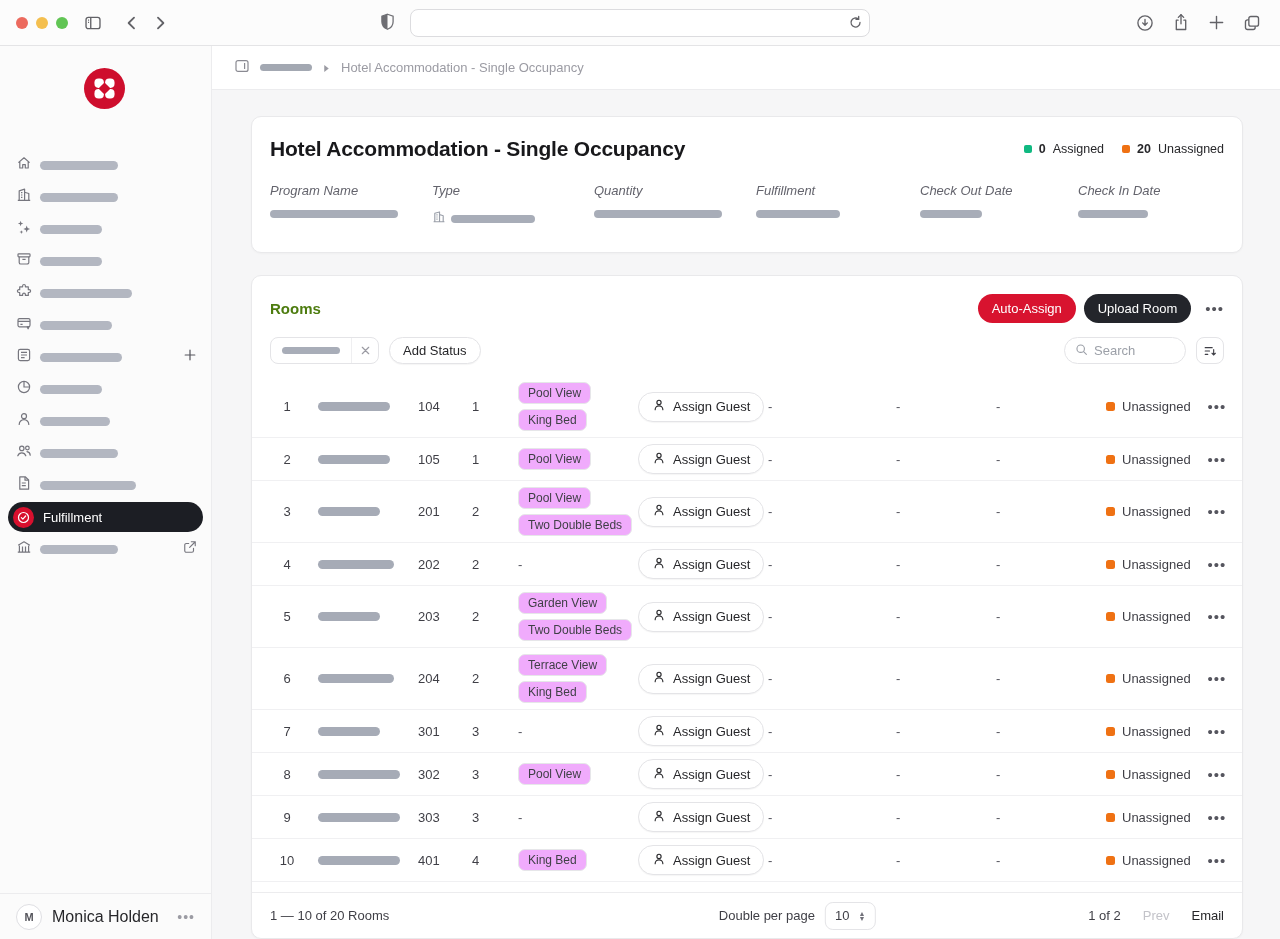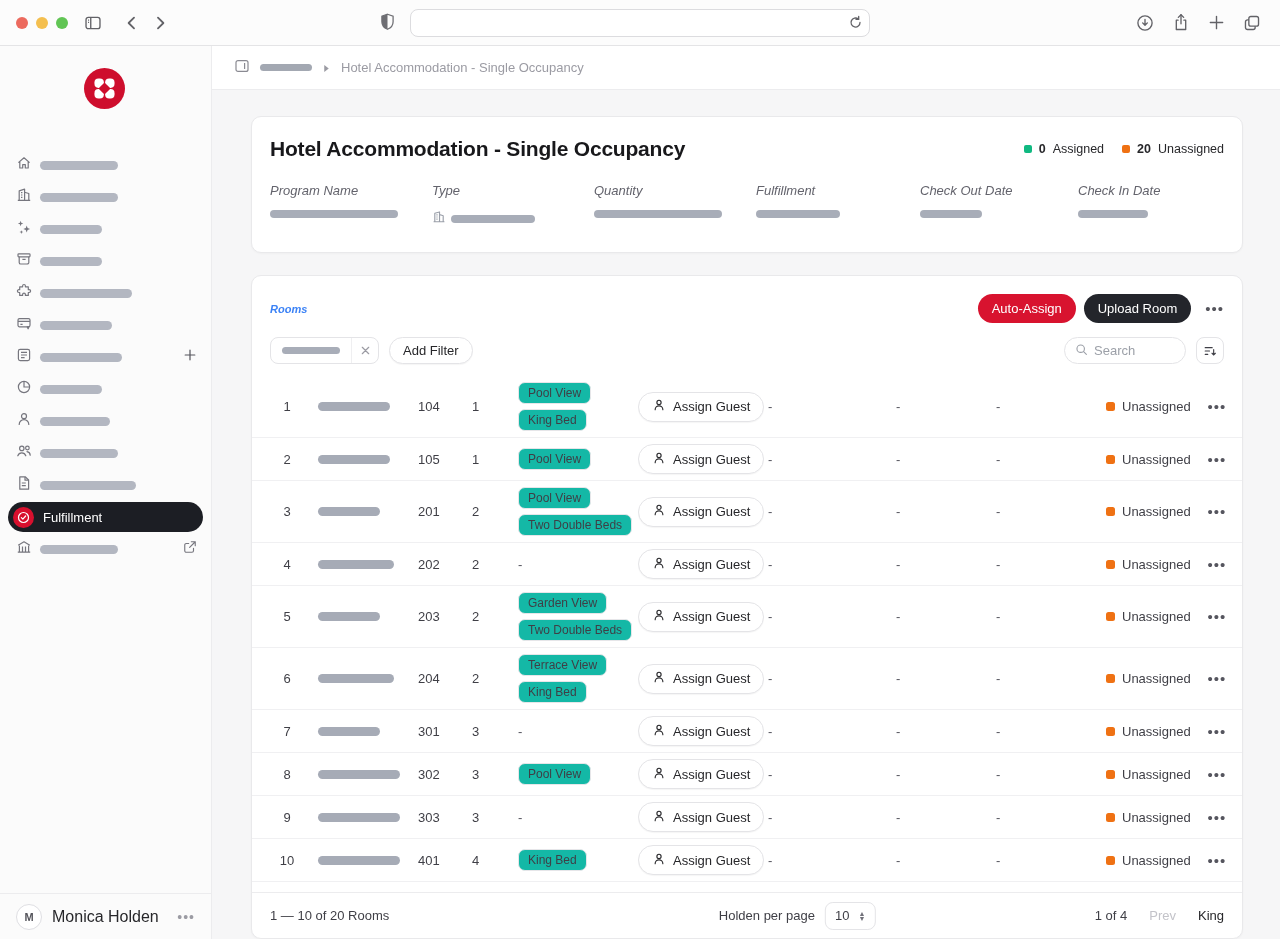--- a/index.html
+++ b/index.html
@@ -75,7 +75,7 @@
   
   .rooms-card { margin-top:22px; flex:1; display:flex; flex-direction:column; min-height:0; overflow:hidden; }
   .rooms-head { padding:18px 18px 0; display:flex; align-items:center; }
-  .rooms-title { font-size:11px; font-weight:700; color:#3b82f6;font-style:italic; }
+  .rooms-title { font-size:15px; font-weight:700; color:#4d7c0f; }
   .rooms-actions { margin-left:auto; display:flex; align-items:center; gap:8px; }
   .btn { border:none; height:29px; padding:0 14px; border-radius:15px; font-size:13px; font-weight:500;
     font-family:inherit; color:#FFFFFF; display:flex; align-items:center; cursor:pointer; }

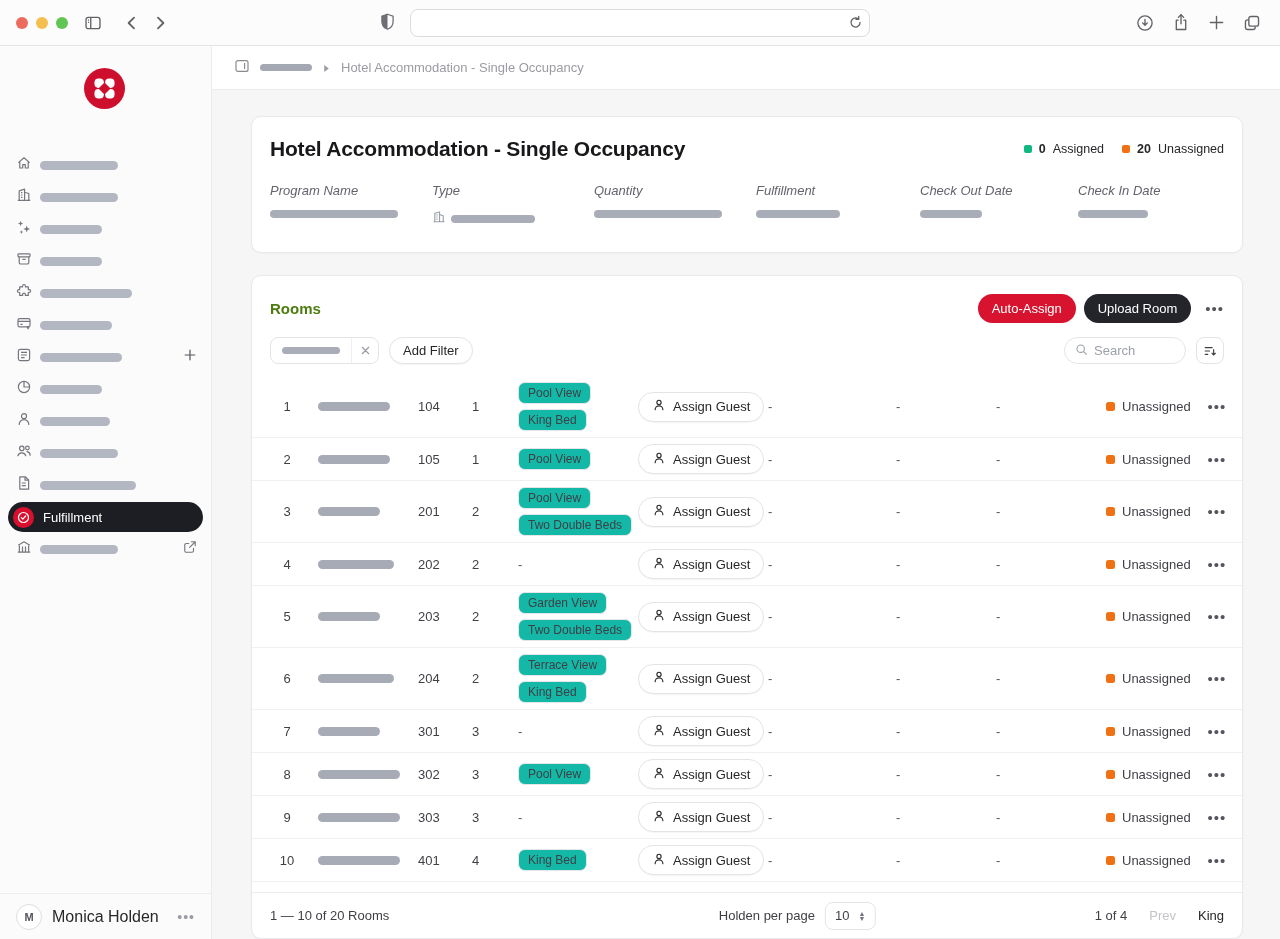--- a/index.html
+++ b/index.html
@@ -426,7 +426,7 @@
                   </svg>
                 </span>
             </div>
-            <button class="pill-btn">Add Filter</button>
+            <button class="pill-btn">Add Status</button>
             <div class="filter-right">
               <div class="searchbox">
                 <span><svg width="13" height="13" viewBox="0 0 16 16" fill="none" stroke="currentColor" stroke-width="1.4" stroke-linecap="round">

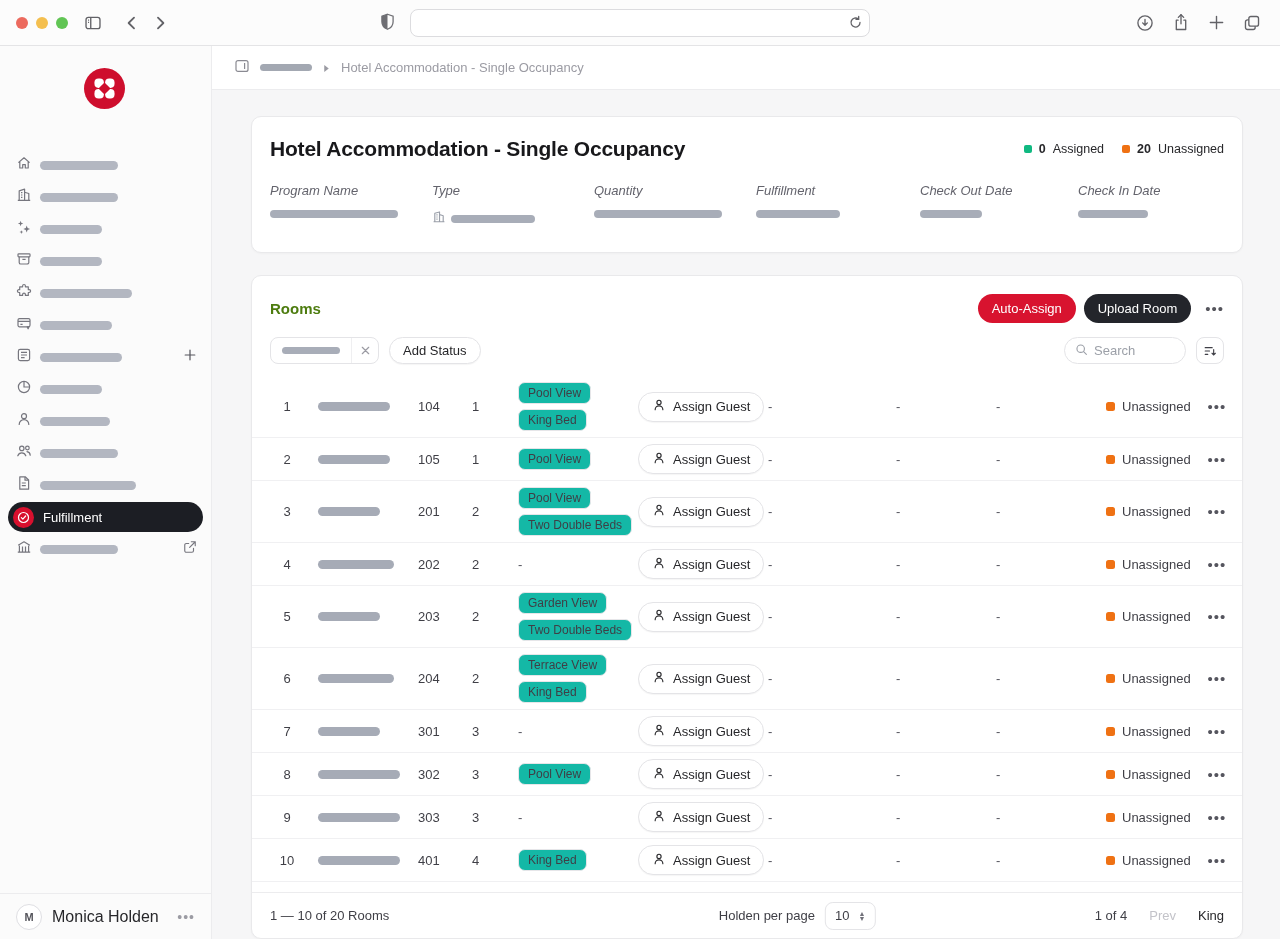--- a/index.html
+++ b/index.html
@@ -113,7 +113,7 @@
   .idx { text-align:center; padding-right:10px; }
   .rowskel { height:9px; border-radius:4.5px; background:#A6ABB6; display:inline-block; }
   .tags { display:flex; flex-direction:column; align-items:flex-start; gap:5px; }
-  .tag { background:#14b8a6; border:1px solid #E6E6E9; border-radius:7px; padding:3px 9px;
+  .tag { background:#f0abfc; border:1px solid #E6E6E9; border-radius:7px; padding:3px 9px;
     font-size:12px; color:#3F3F46; white-space:nowrap; }
   .dash { color:#55555E; }
   .assign { height:30px; border:1px solid #E4E4E7; border-radius:15px; background:#FFFFFF;

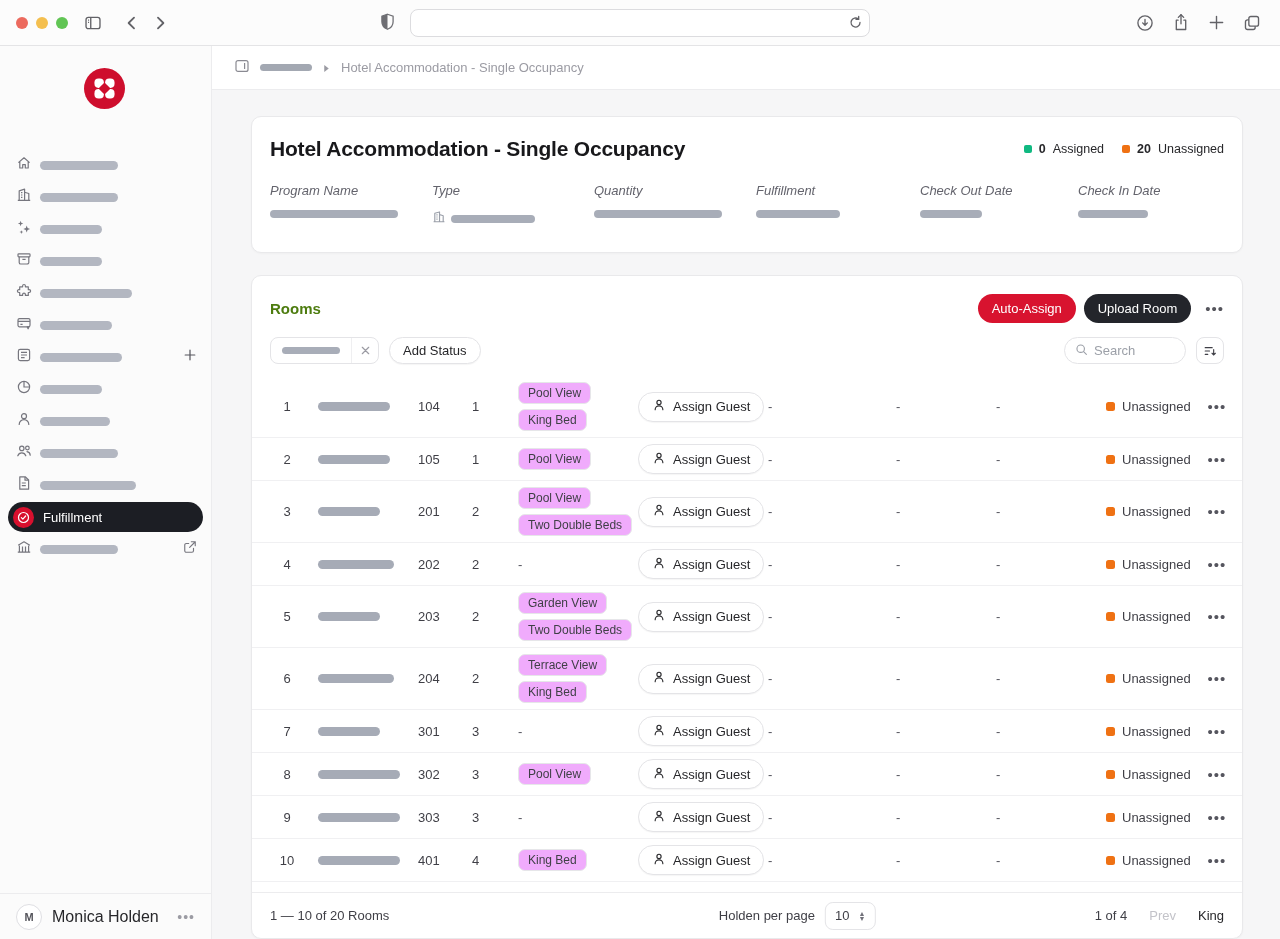--- a/index.html
+++ b/index.html
@@ -672,7 +672,7 @@
           <div class="tfoot">
             <span>1 — 10 of 20 Rooms</span>
             <div class="tf-center">
-              <span>Holden per page</span>
+              <span>Double per page</span>
               <span class="pagesize">
                 <span>10</span>
                 <span class="stepper">

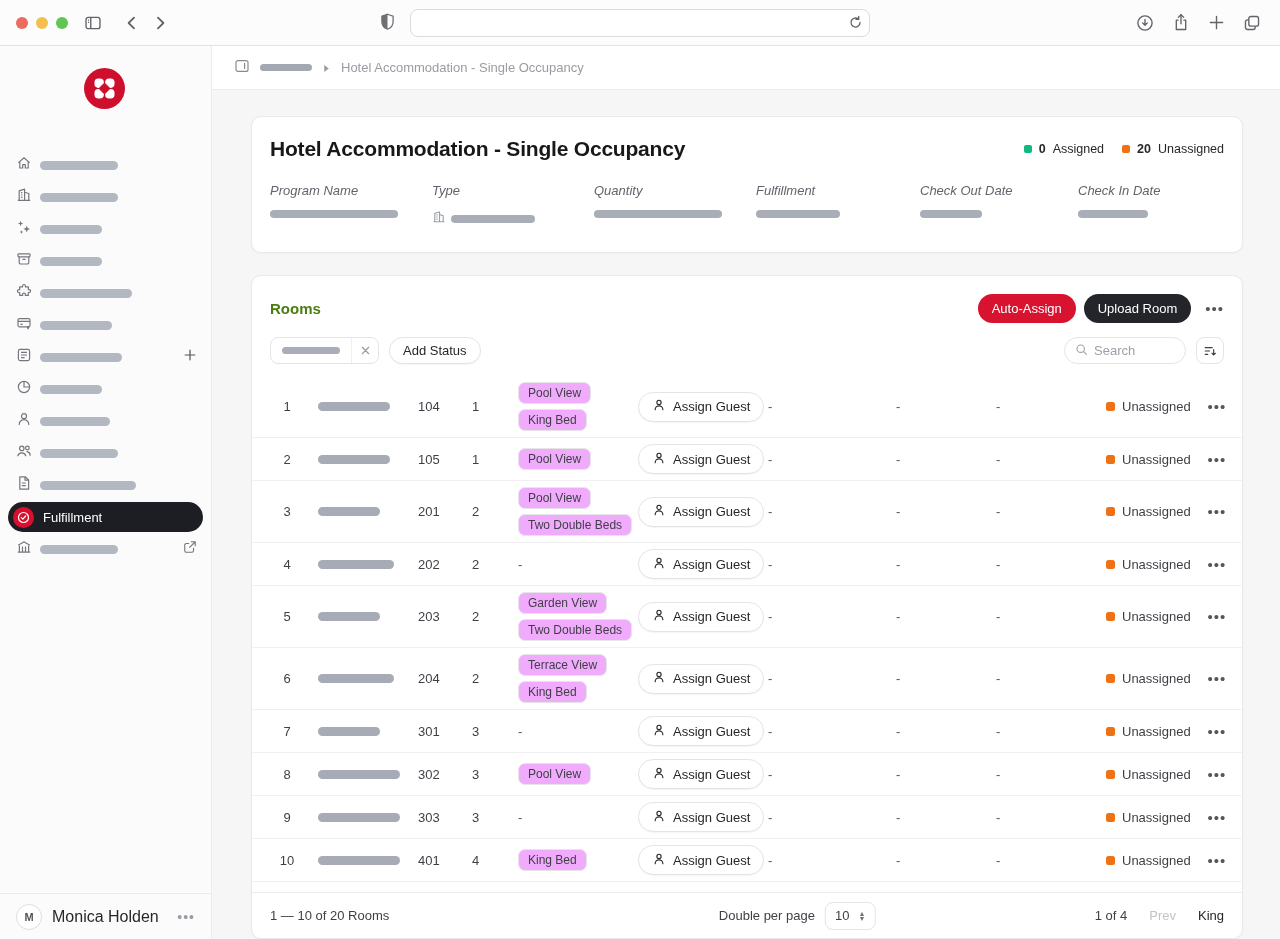--- a/index.html
+++ b/index.html
@@ -682,7 +682,7 @@
               </span>
             </div>
             <div class="tf-right">
-              <span>1 of 4</span>
+              <span>1 of 2</span>
               <span class="prev">Prev</span>
               <span class="next">King</span>
             </div>

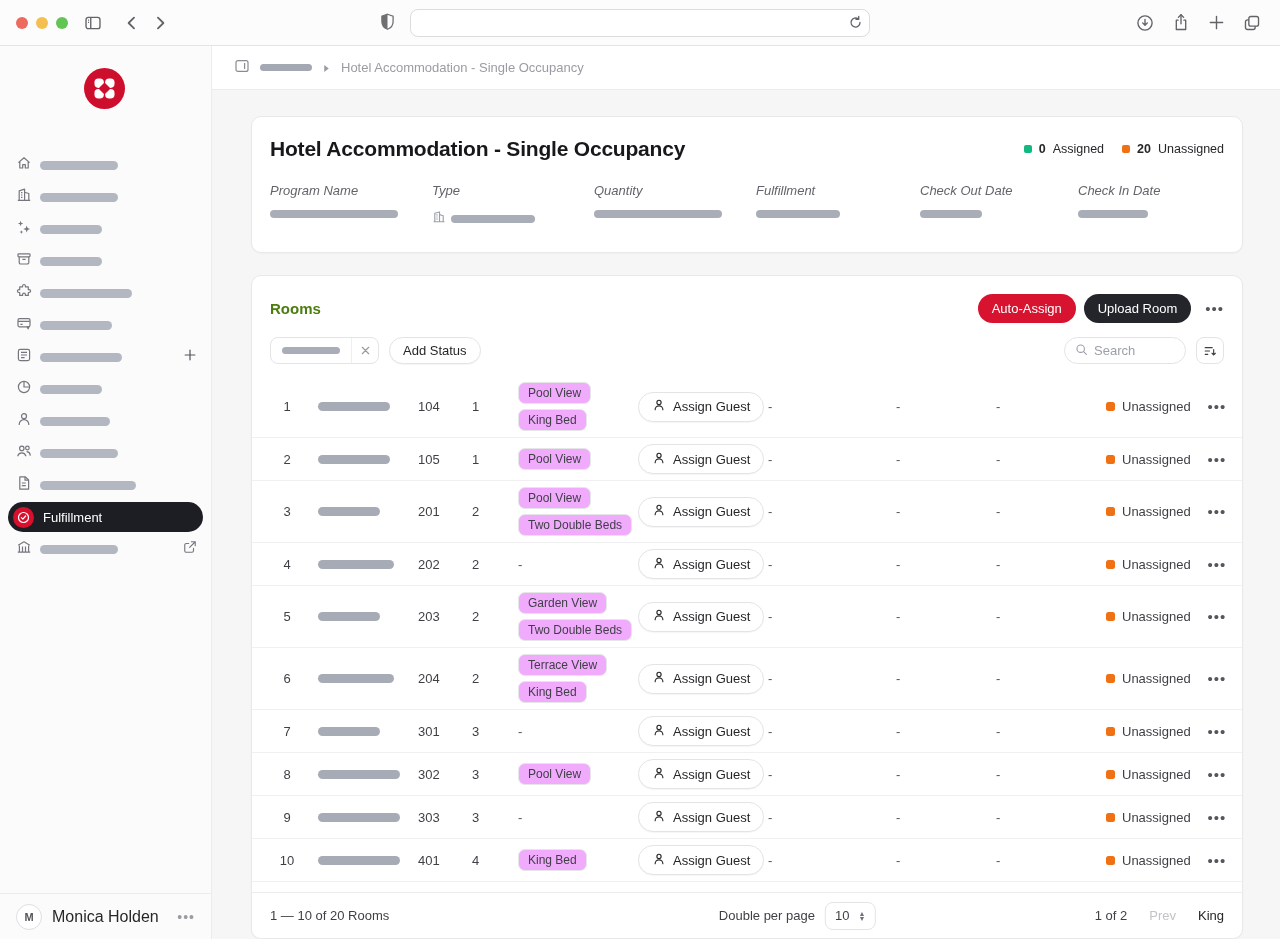--- a/index.html
+++ b/index.html
@@ -684,7 +684,7 @@
             <div class="tf-right">
               <span>1 of 2</span>
               <span class="prev">Prev</span>
-              <span class="next">King</span>
+              <span class="next">Email</span>
             </div>
           </div>
         </div>

